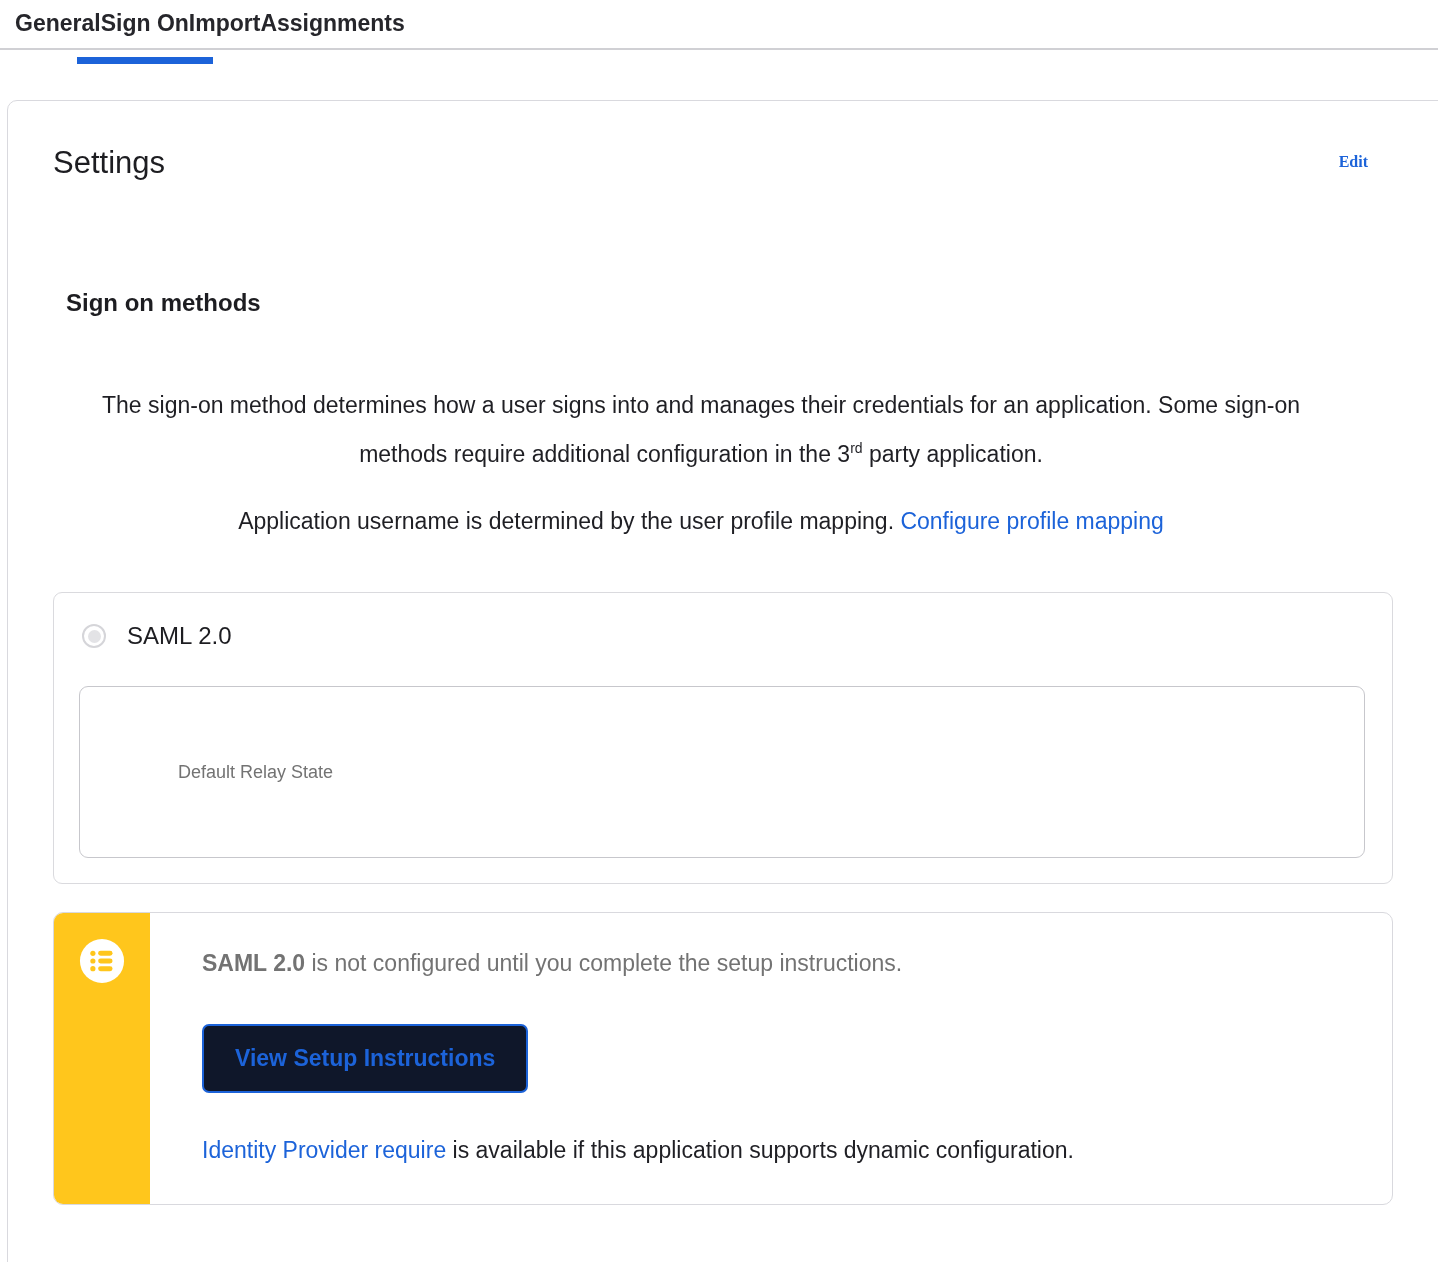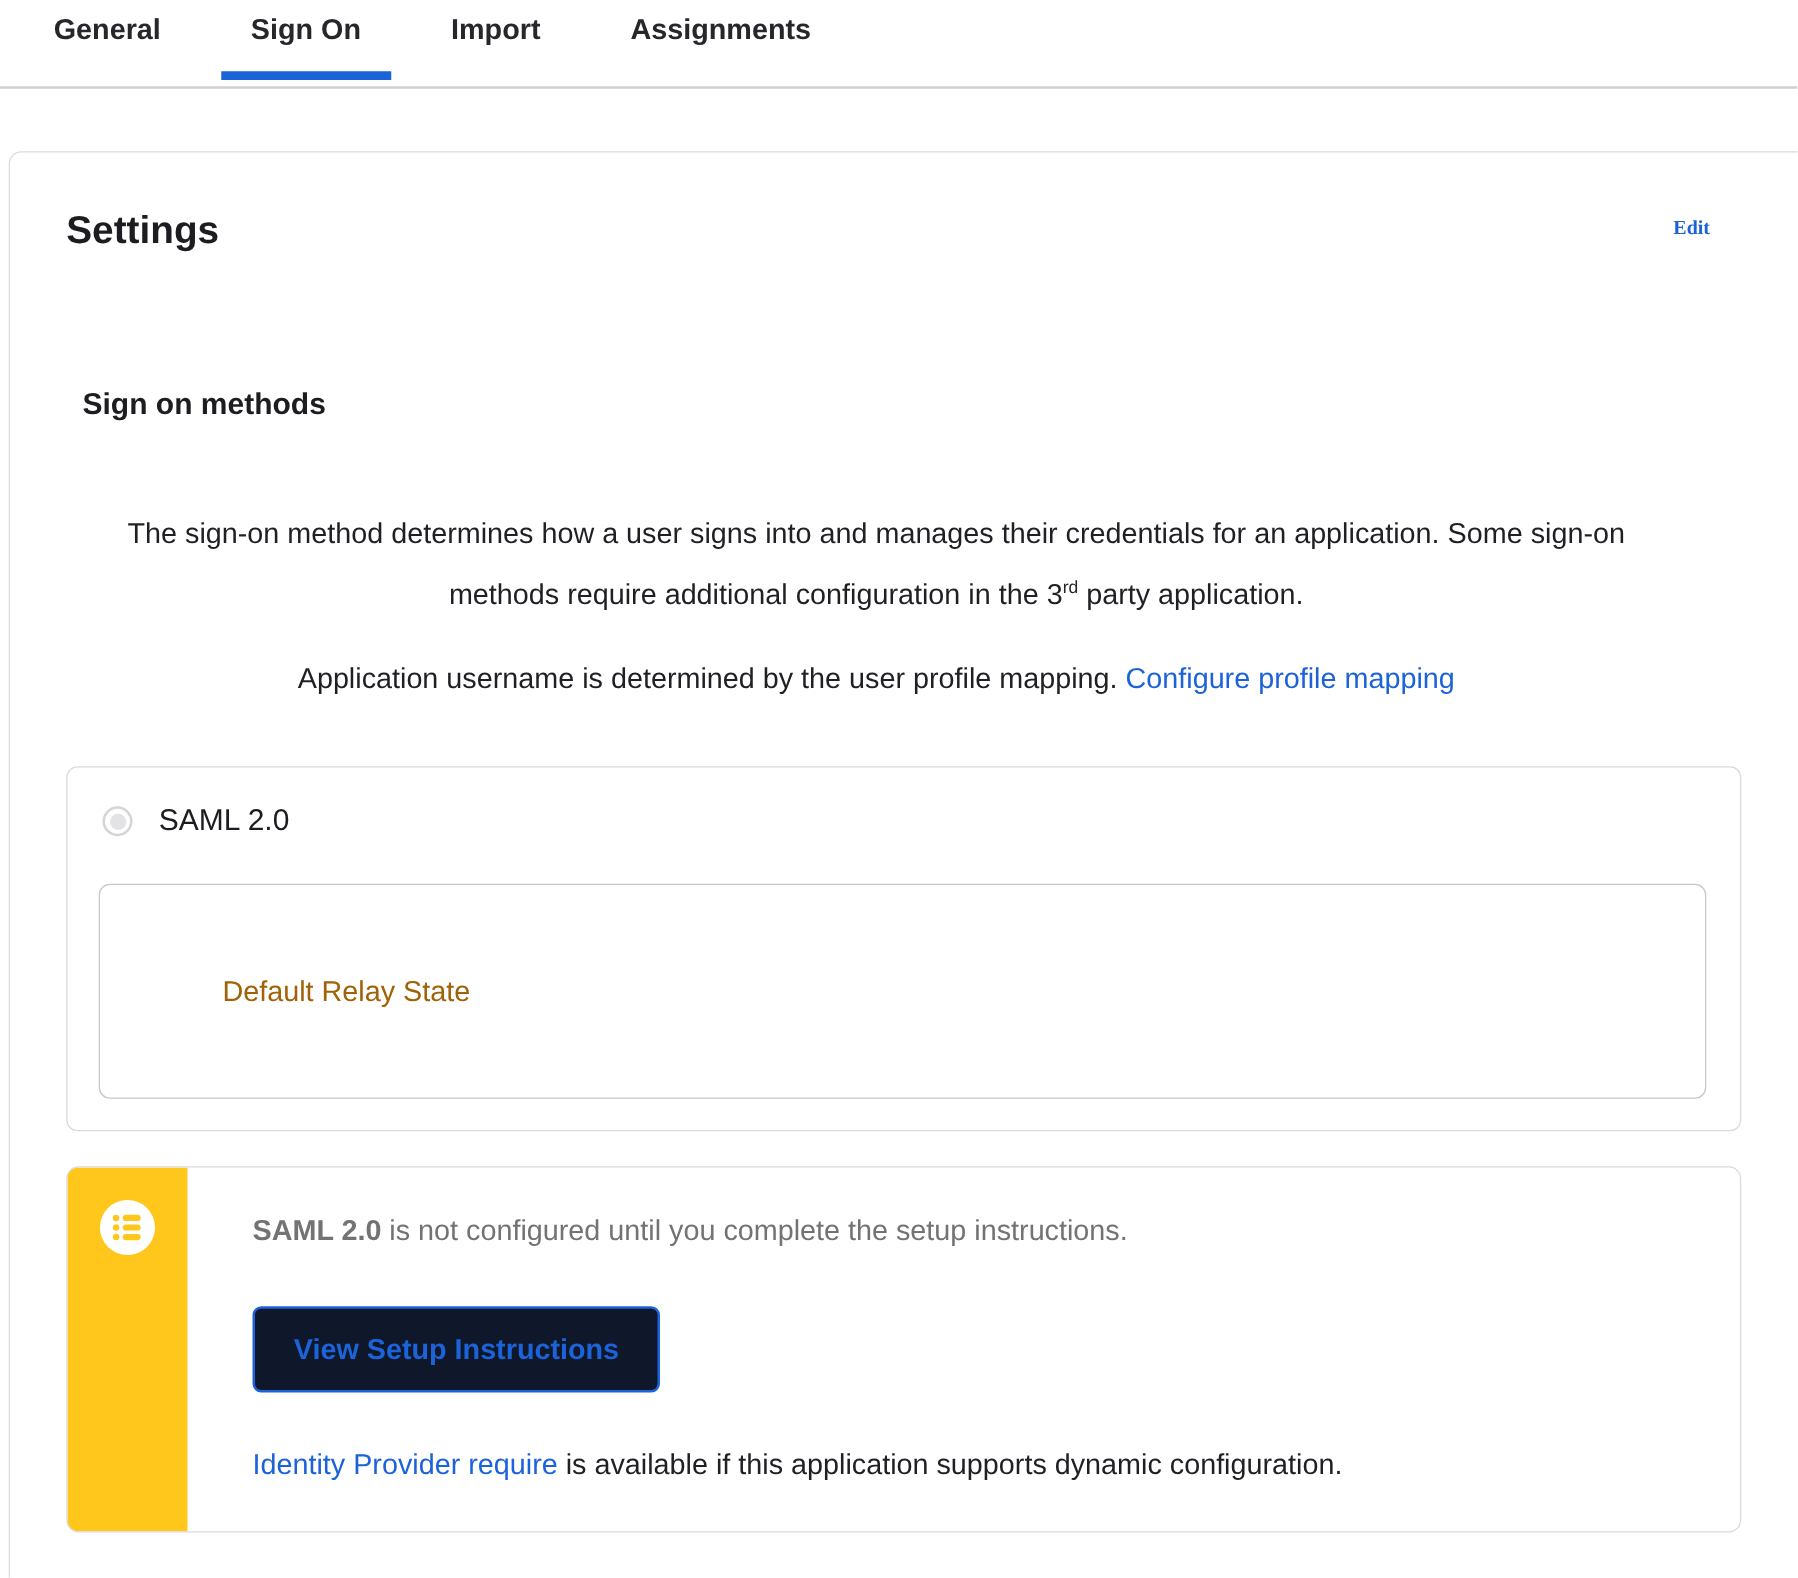--- a/index.html
+++ b/index.html
@@ -11,8 +11,8 @@
   }
   
   .tabbar {
-    display: flex; gap: 72px; padding-left: 43px;
-    height: 71px; box-sizing: border-box;
+    display: flex; padding-left: 15px;
+    height: 50px; box-sizing: border-box;
     border-bottom: 2px solid #d0d0d4;
     align-items: stretch;
   }

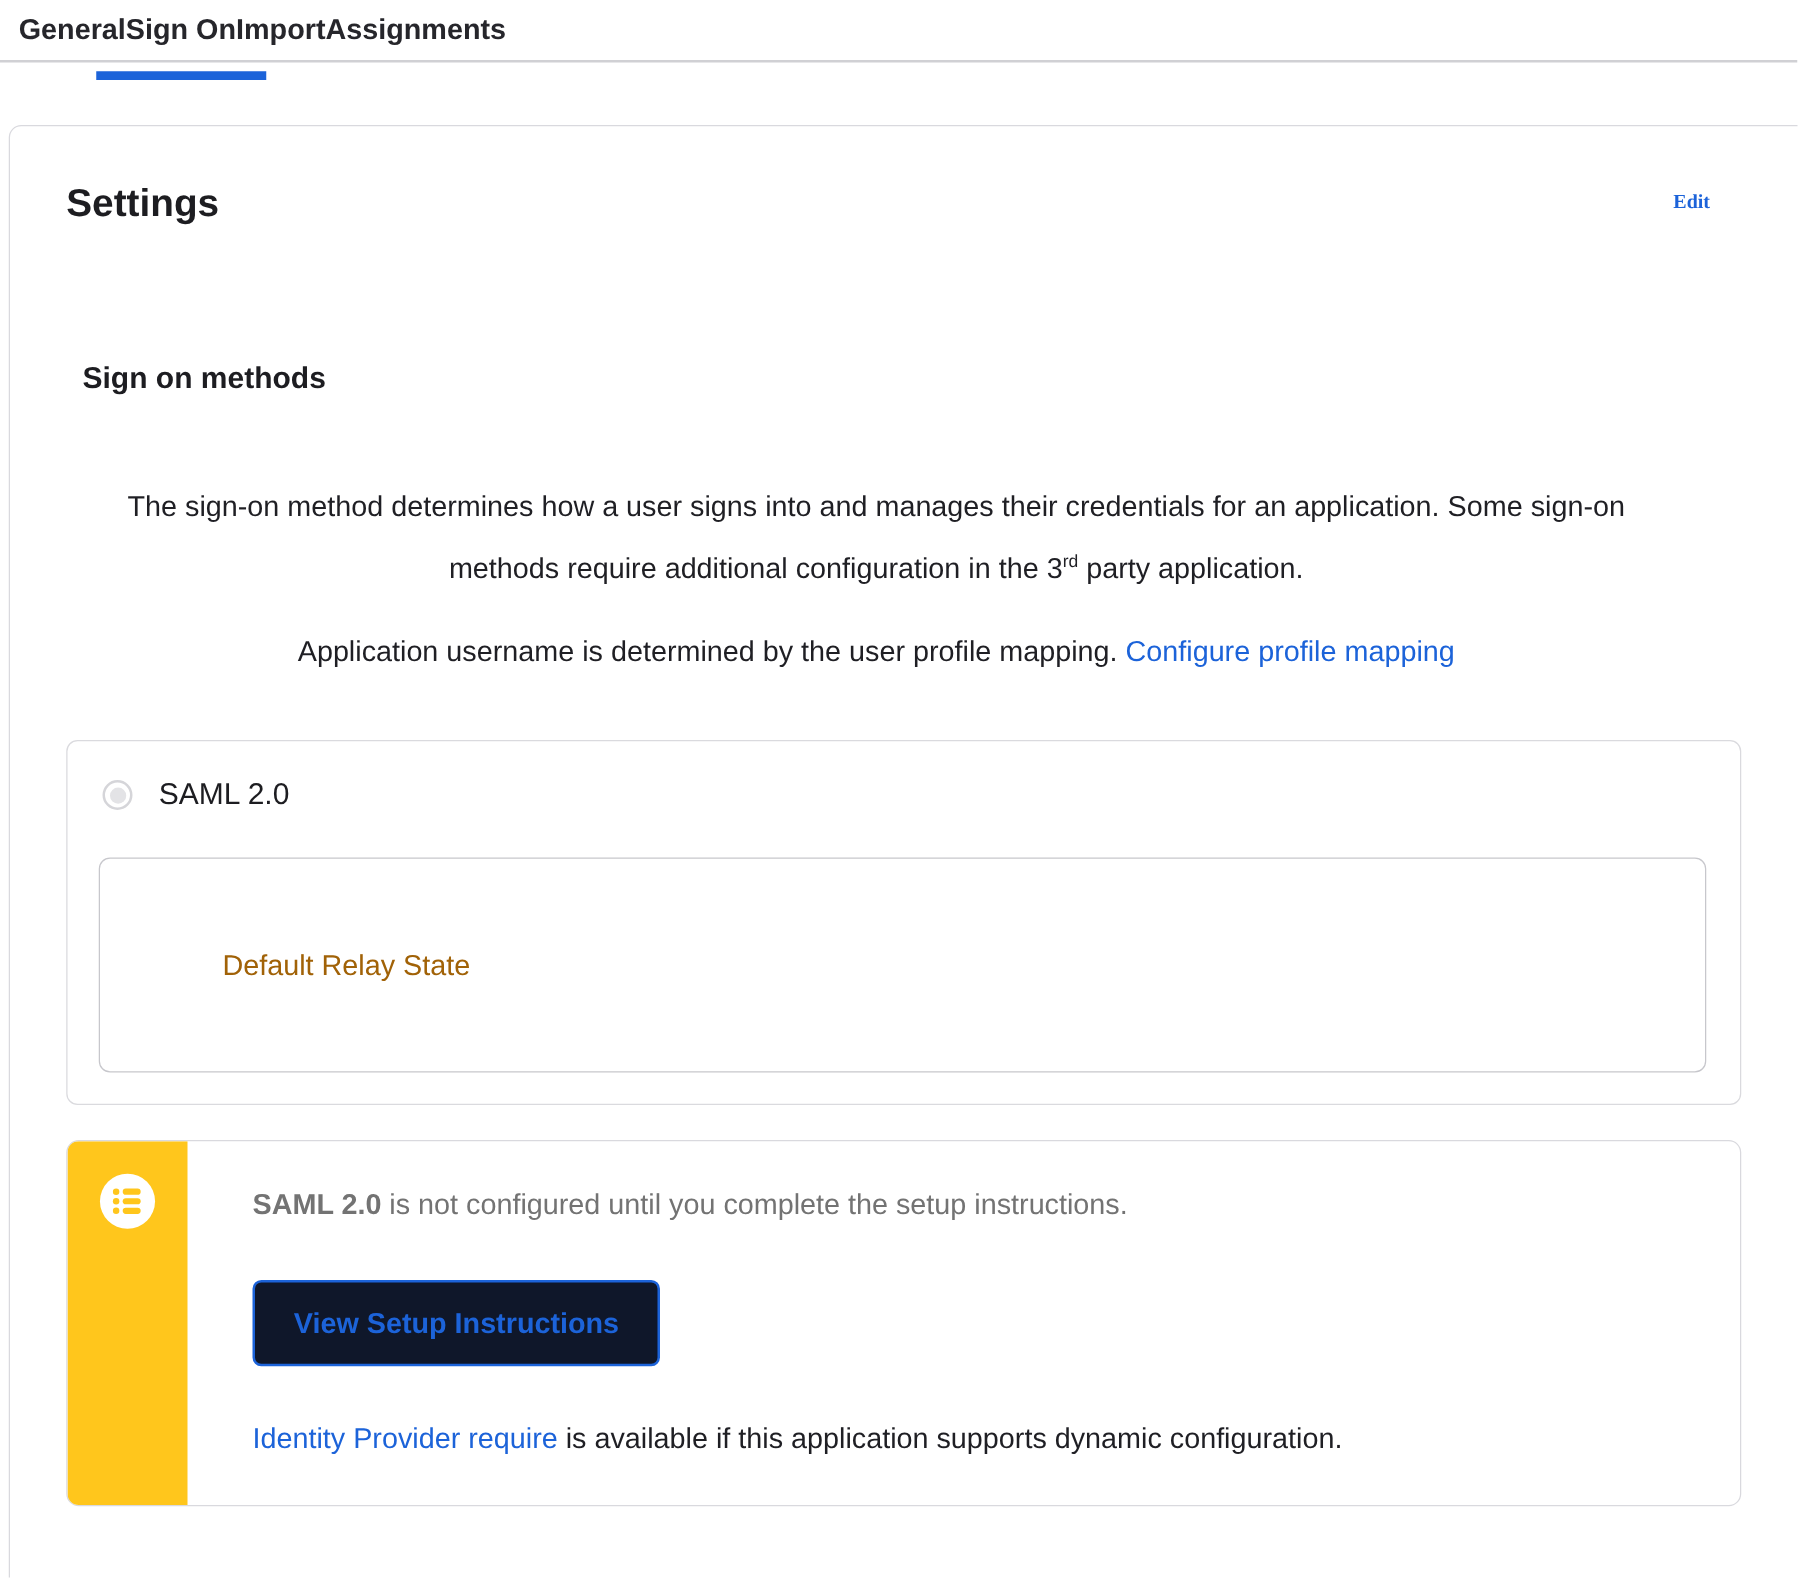--- a/index.html
+++ b/index.html
@@ -37,7 +37,7 @@
     display: flex; justify-content: space-between; align-items: flex-start;
     width: 1315px;
   }
-  .h-settings { font-size: 31px; font-weight: 700; margin: 0; color: #1d1d21; }
+  .h-settings { font-size: 31px; font-weight: 400; margin: 0; color: #1d1d21; }
   .edit-link {
     font-size: 16px; font-weight: 700; margin-top: 8px;
     color: var(--accent-blue, #1c63d9); text-decoration: none; cursor: pointer; font-family: Liberation Serif, serif;

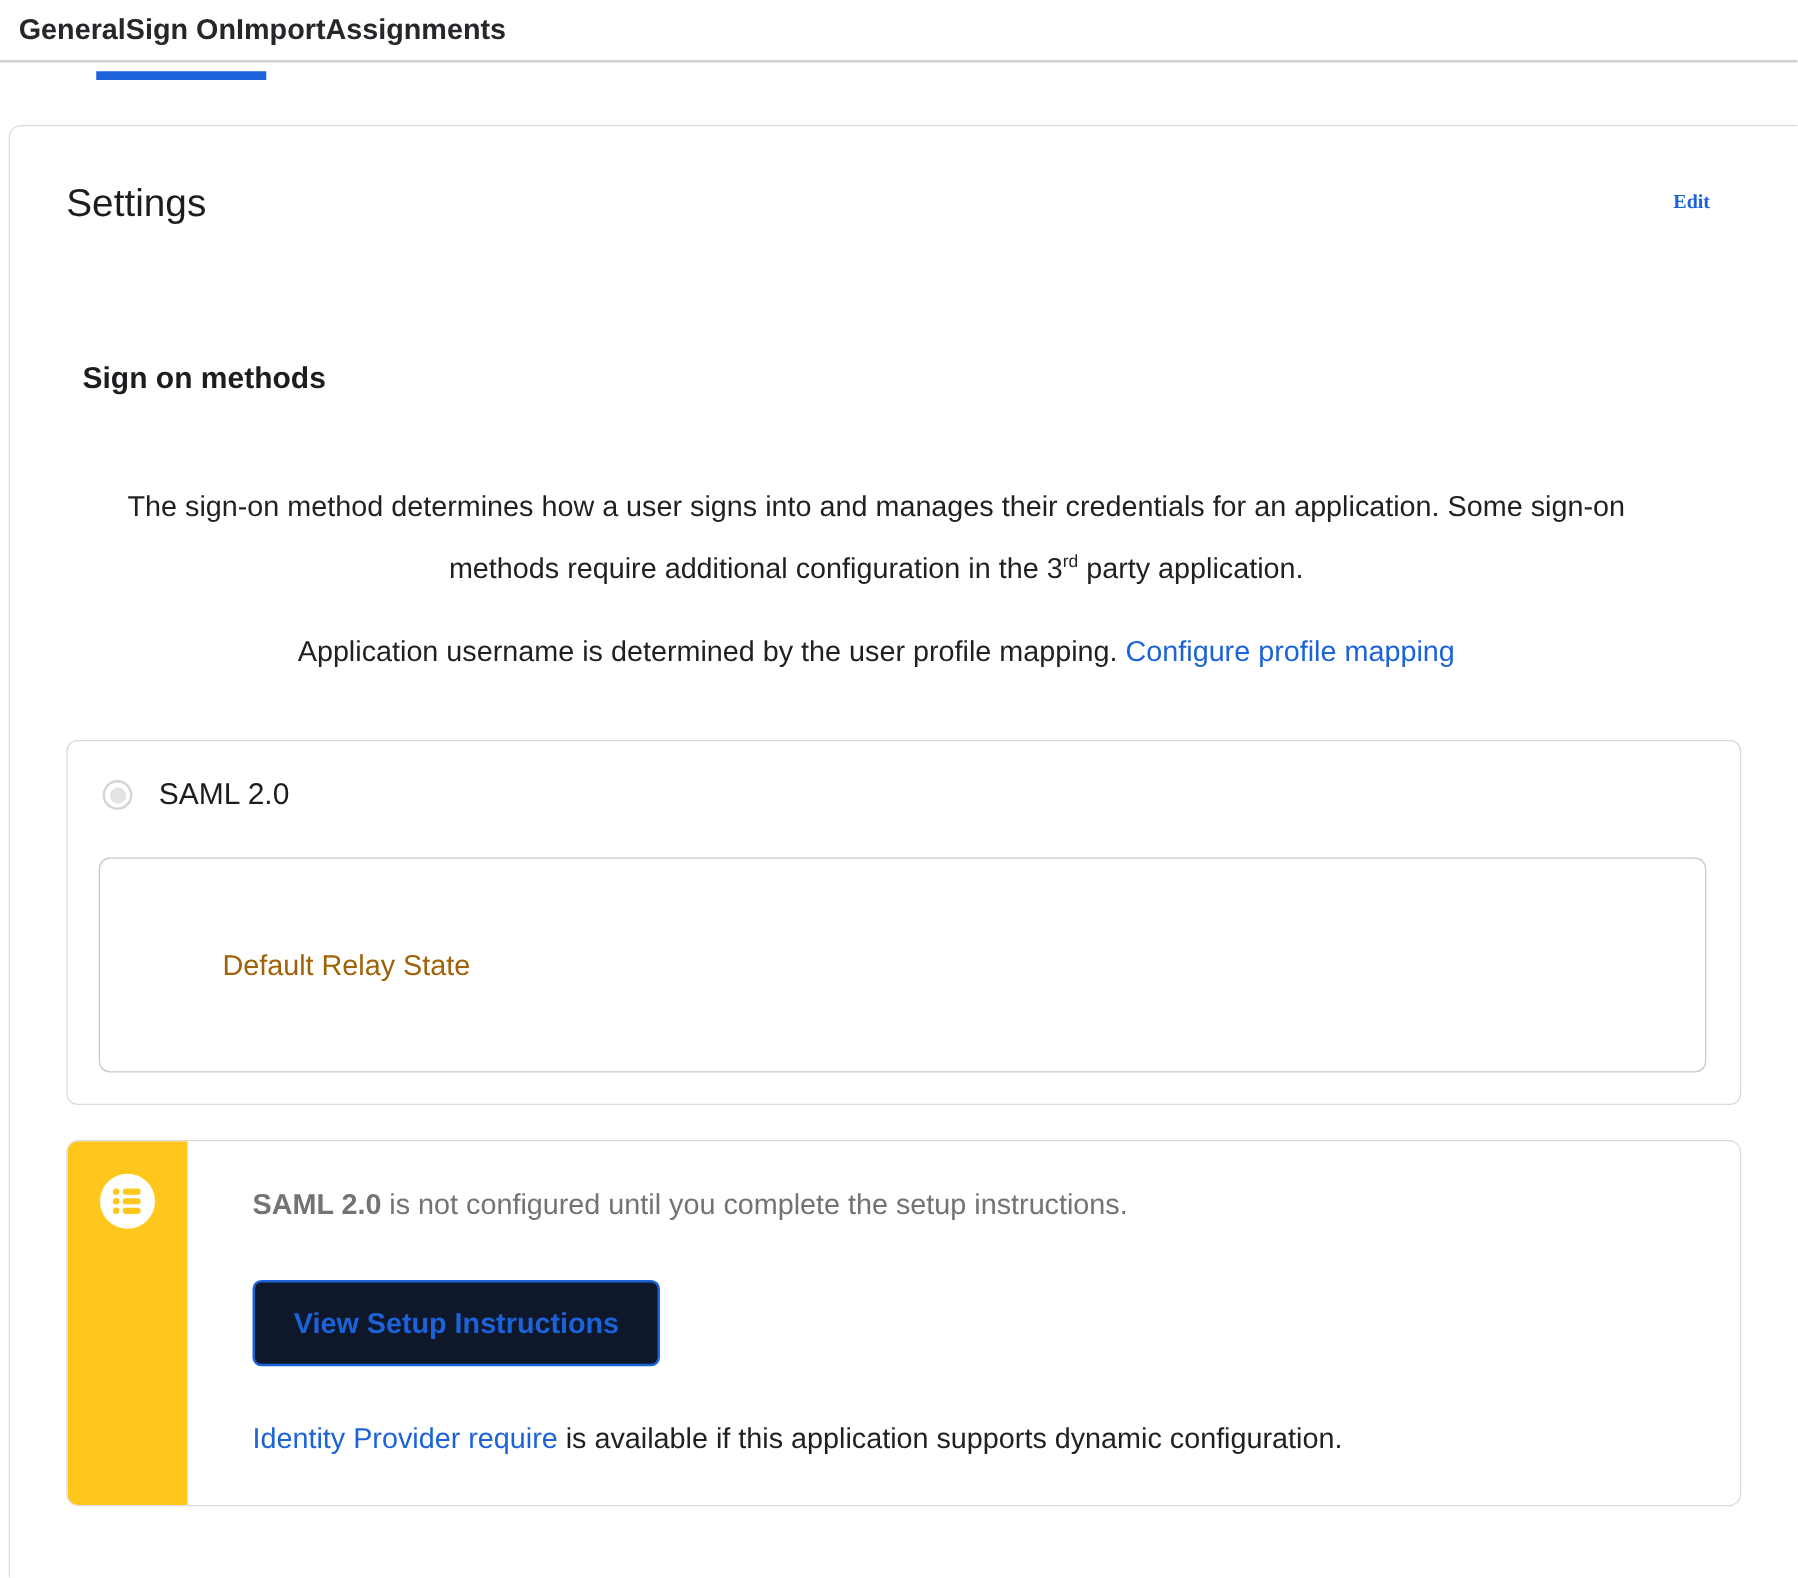--- a/index.html
+++ b/index.html
@@ -69,7 +69,7 @@
     border: 1px solid #c7c7cc; border-radius: 9px;
     display: flex; align-items: center; padding-left: 98px;
   }
-  .field-label { font-size: 23px; color: #a16207; }
+  .field-label { font-size: 18px; color: #737373; }
   
   .callout {
     margin-top: 28px; width: 1340px; box-sizing: border-box;

